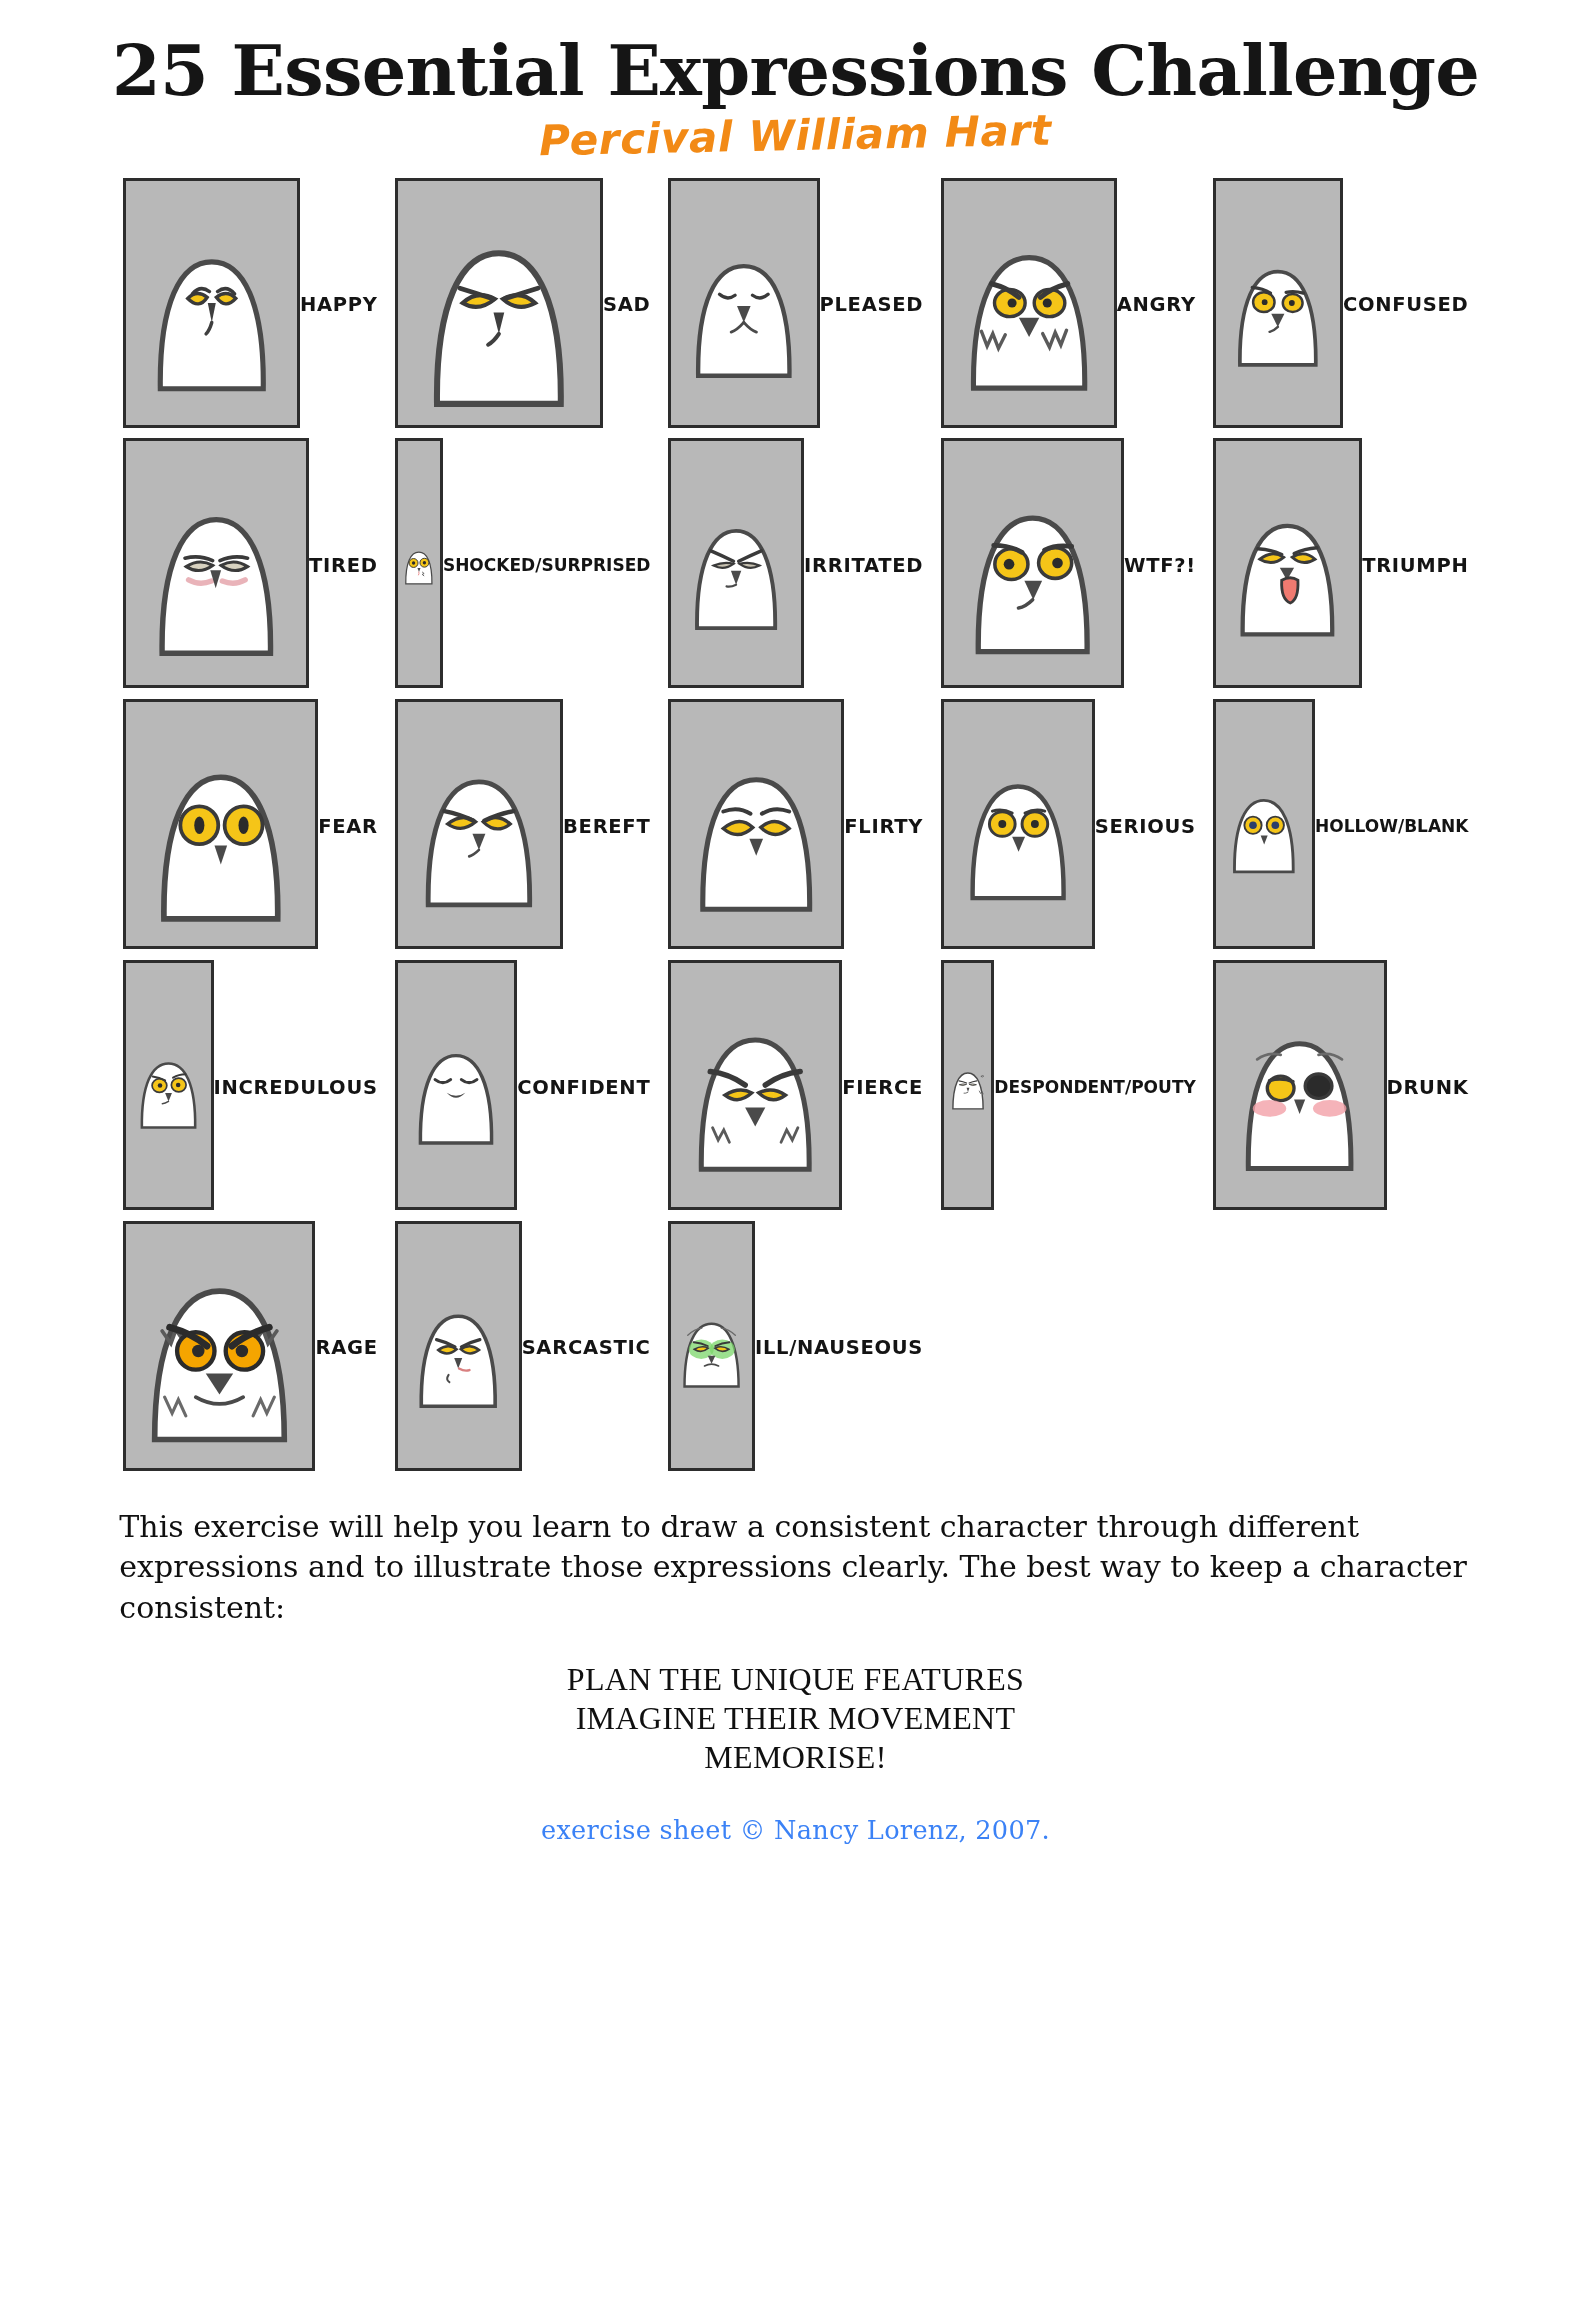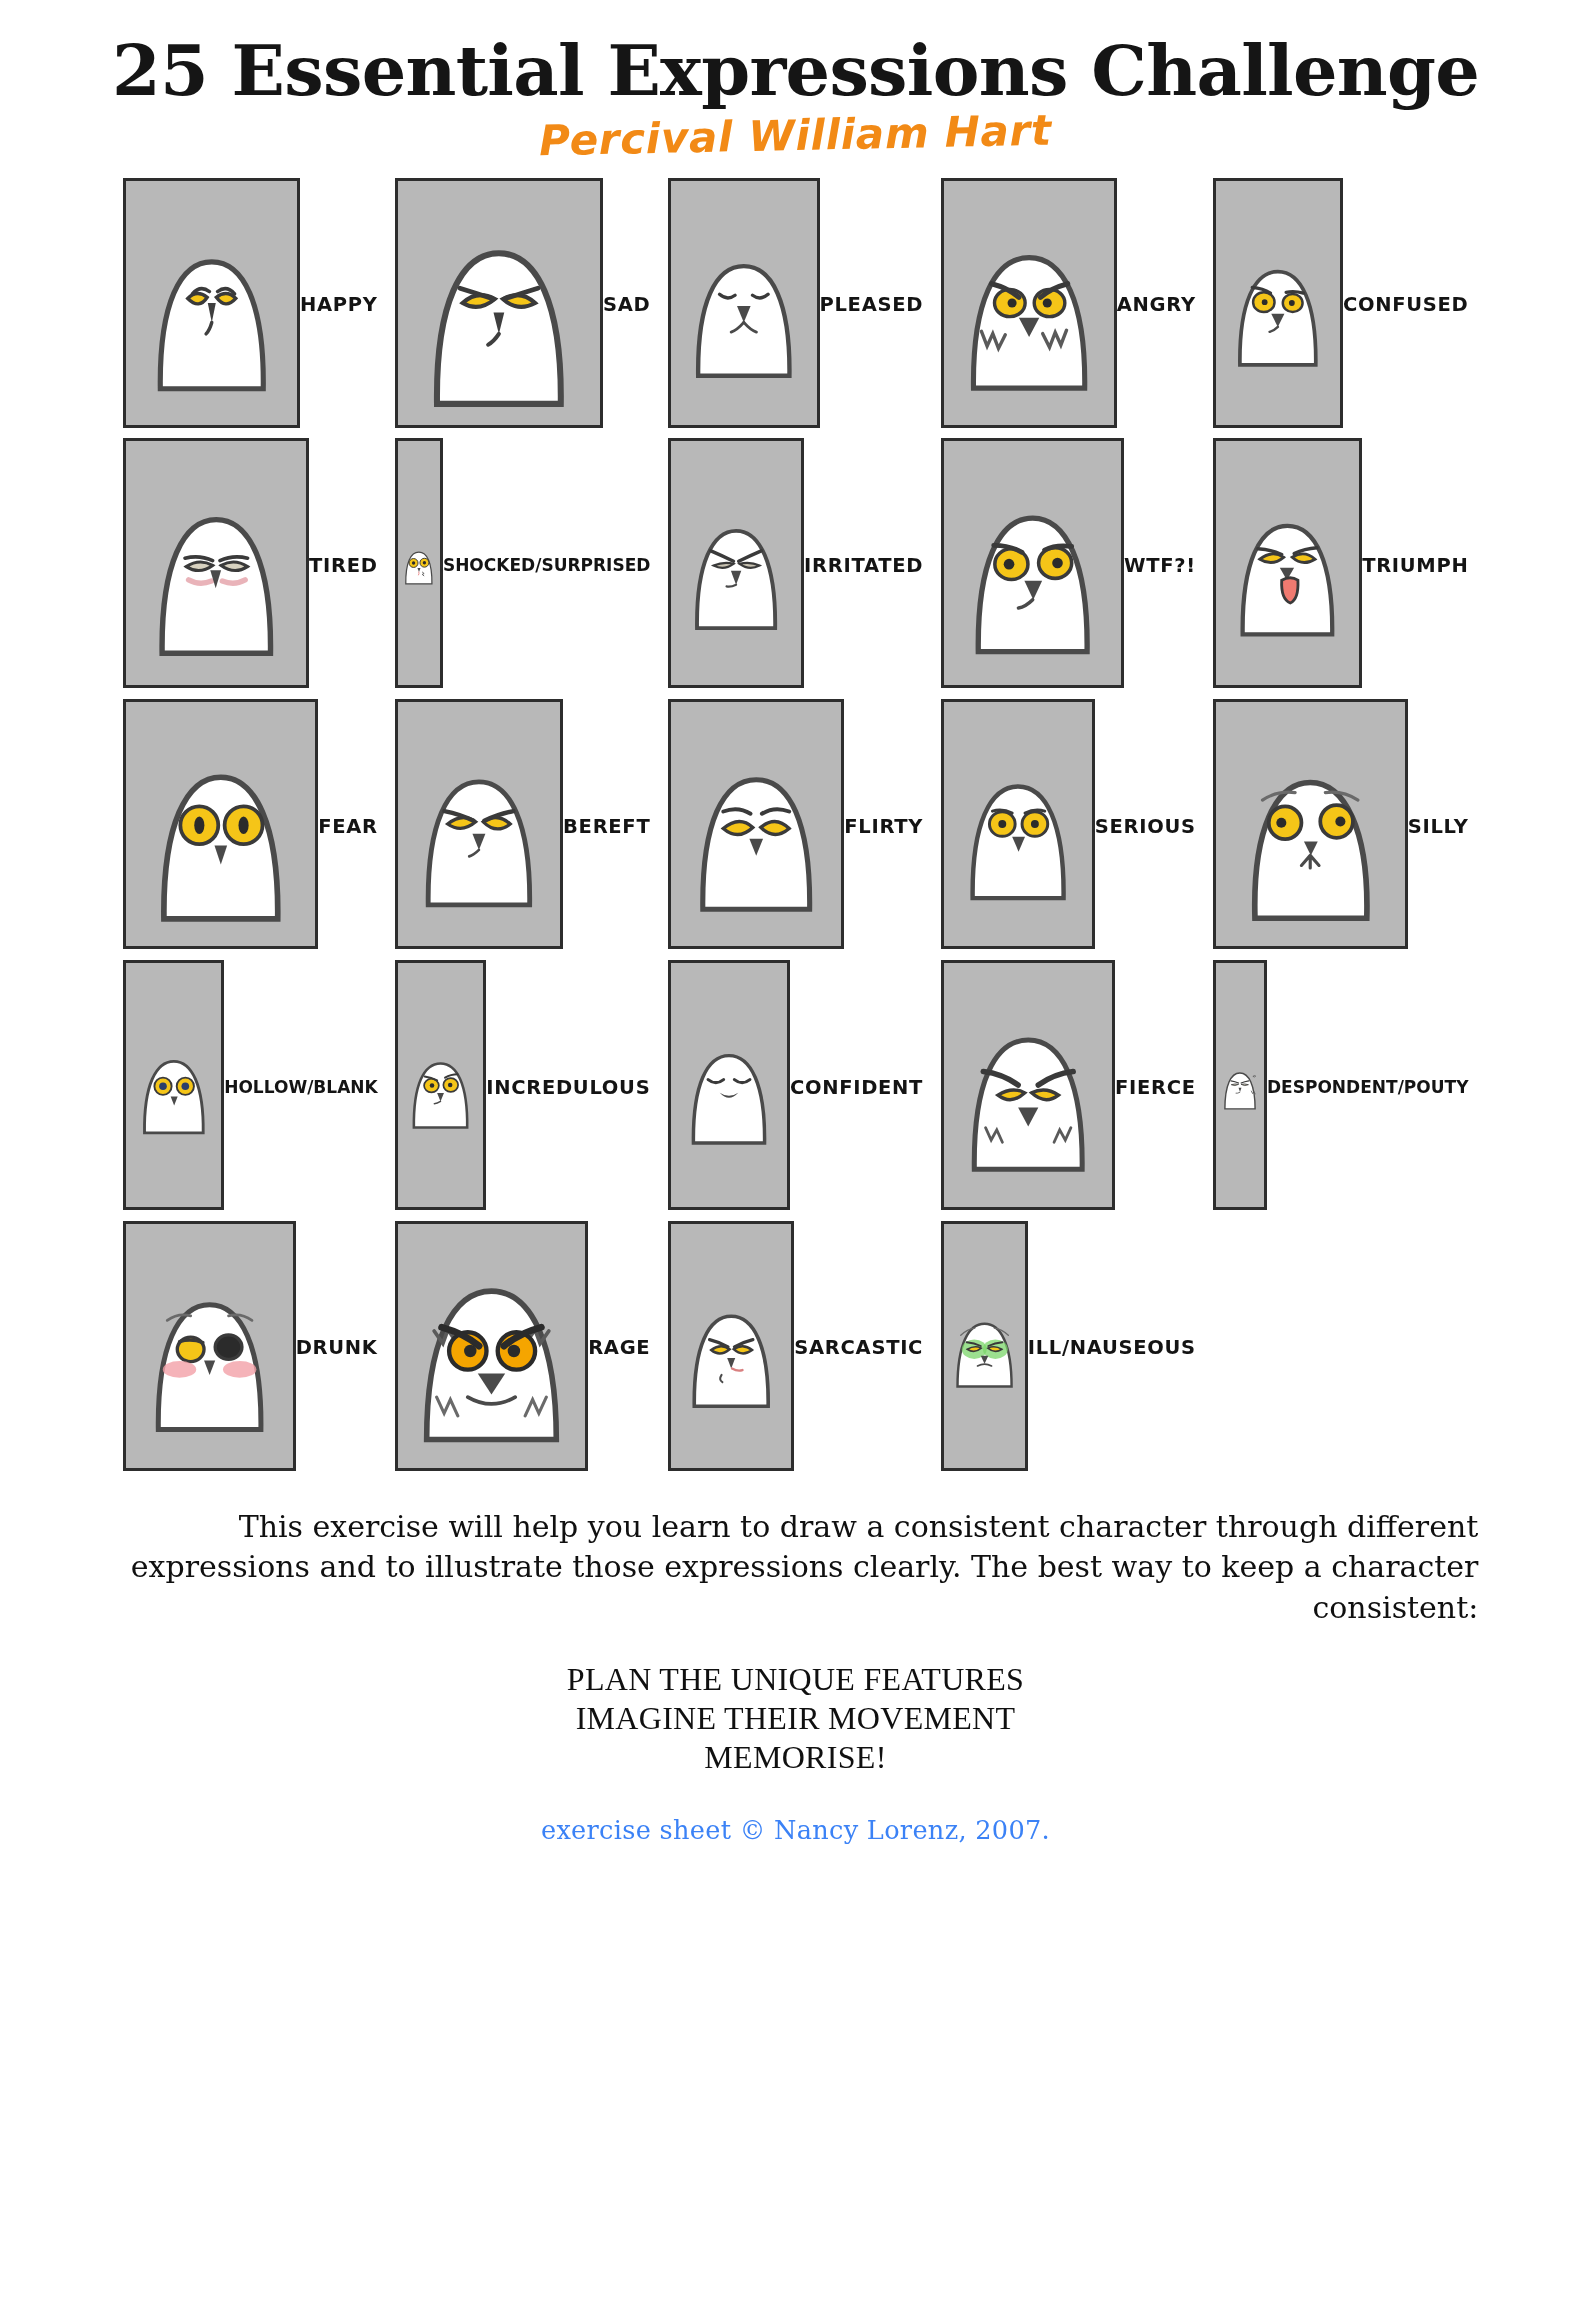--- a/index.html
+++ b/index.html
@@ -340,22 +340,6 @@
       <div class="caption">SERIOUS</div>
     </div>
 
-    <div class="cell">
-      <div class="frame">
-        <svg viewBox="0 0 300 300" preserveAspectRatio="xMidYMid meet">
-          <path d="M62 300 C58 158 96 84 150 84 C204 84 244 158 240 300 Z" fill="#ffffff" stroke="#4a4a4a" stroke-width="9"></path>
-          <path d="M74 112 q24 -16 52 -12" fill="none" stroke="#6a6a6a" stroke-width="5" stroke-linecap="round"></path>
-          <path d="M226 112 q-24 -16 -52 -12" fill="none" stroke="#6a6a6a" stroke-width="5" stroke-linecap="round"></path>
-          <circle cx="110" cy="148" r="26" fill="#F5C518" stroke="#3a3a3a" stroke-width="6"></circle>
-          <circle cx="192" cy="146" r="26" fill="#F5C518" stroke="#3a3a3a" stroke-width="6"></circle>
-          <circle cx="104" cy="148" r="8" fill="#2b2b2b"></circle>
-          <circle cx="198" cy="146" r="8" fill="#2b2b2b"></circle>
-          <path d="M140 178 l22 0 l-11 22 Z" fill="#4a4a4a"></path>
-          <path d="M150 200 l-14 16 M150 200 l14 16 M150 200 l0 20" fill="none" stroke="#4a4a4a" stroke-width="5" stroke-linecap="round"></path>
-        </svg>
-      </div>
-      <div class="caption">SILLY</div>
-    </div>
 
     <div class="cell">
       <div class="frame">

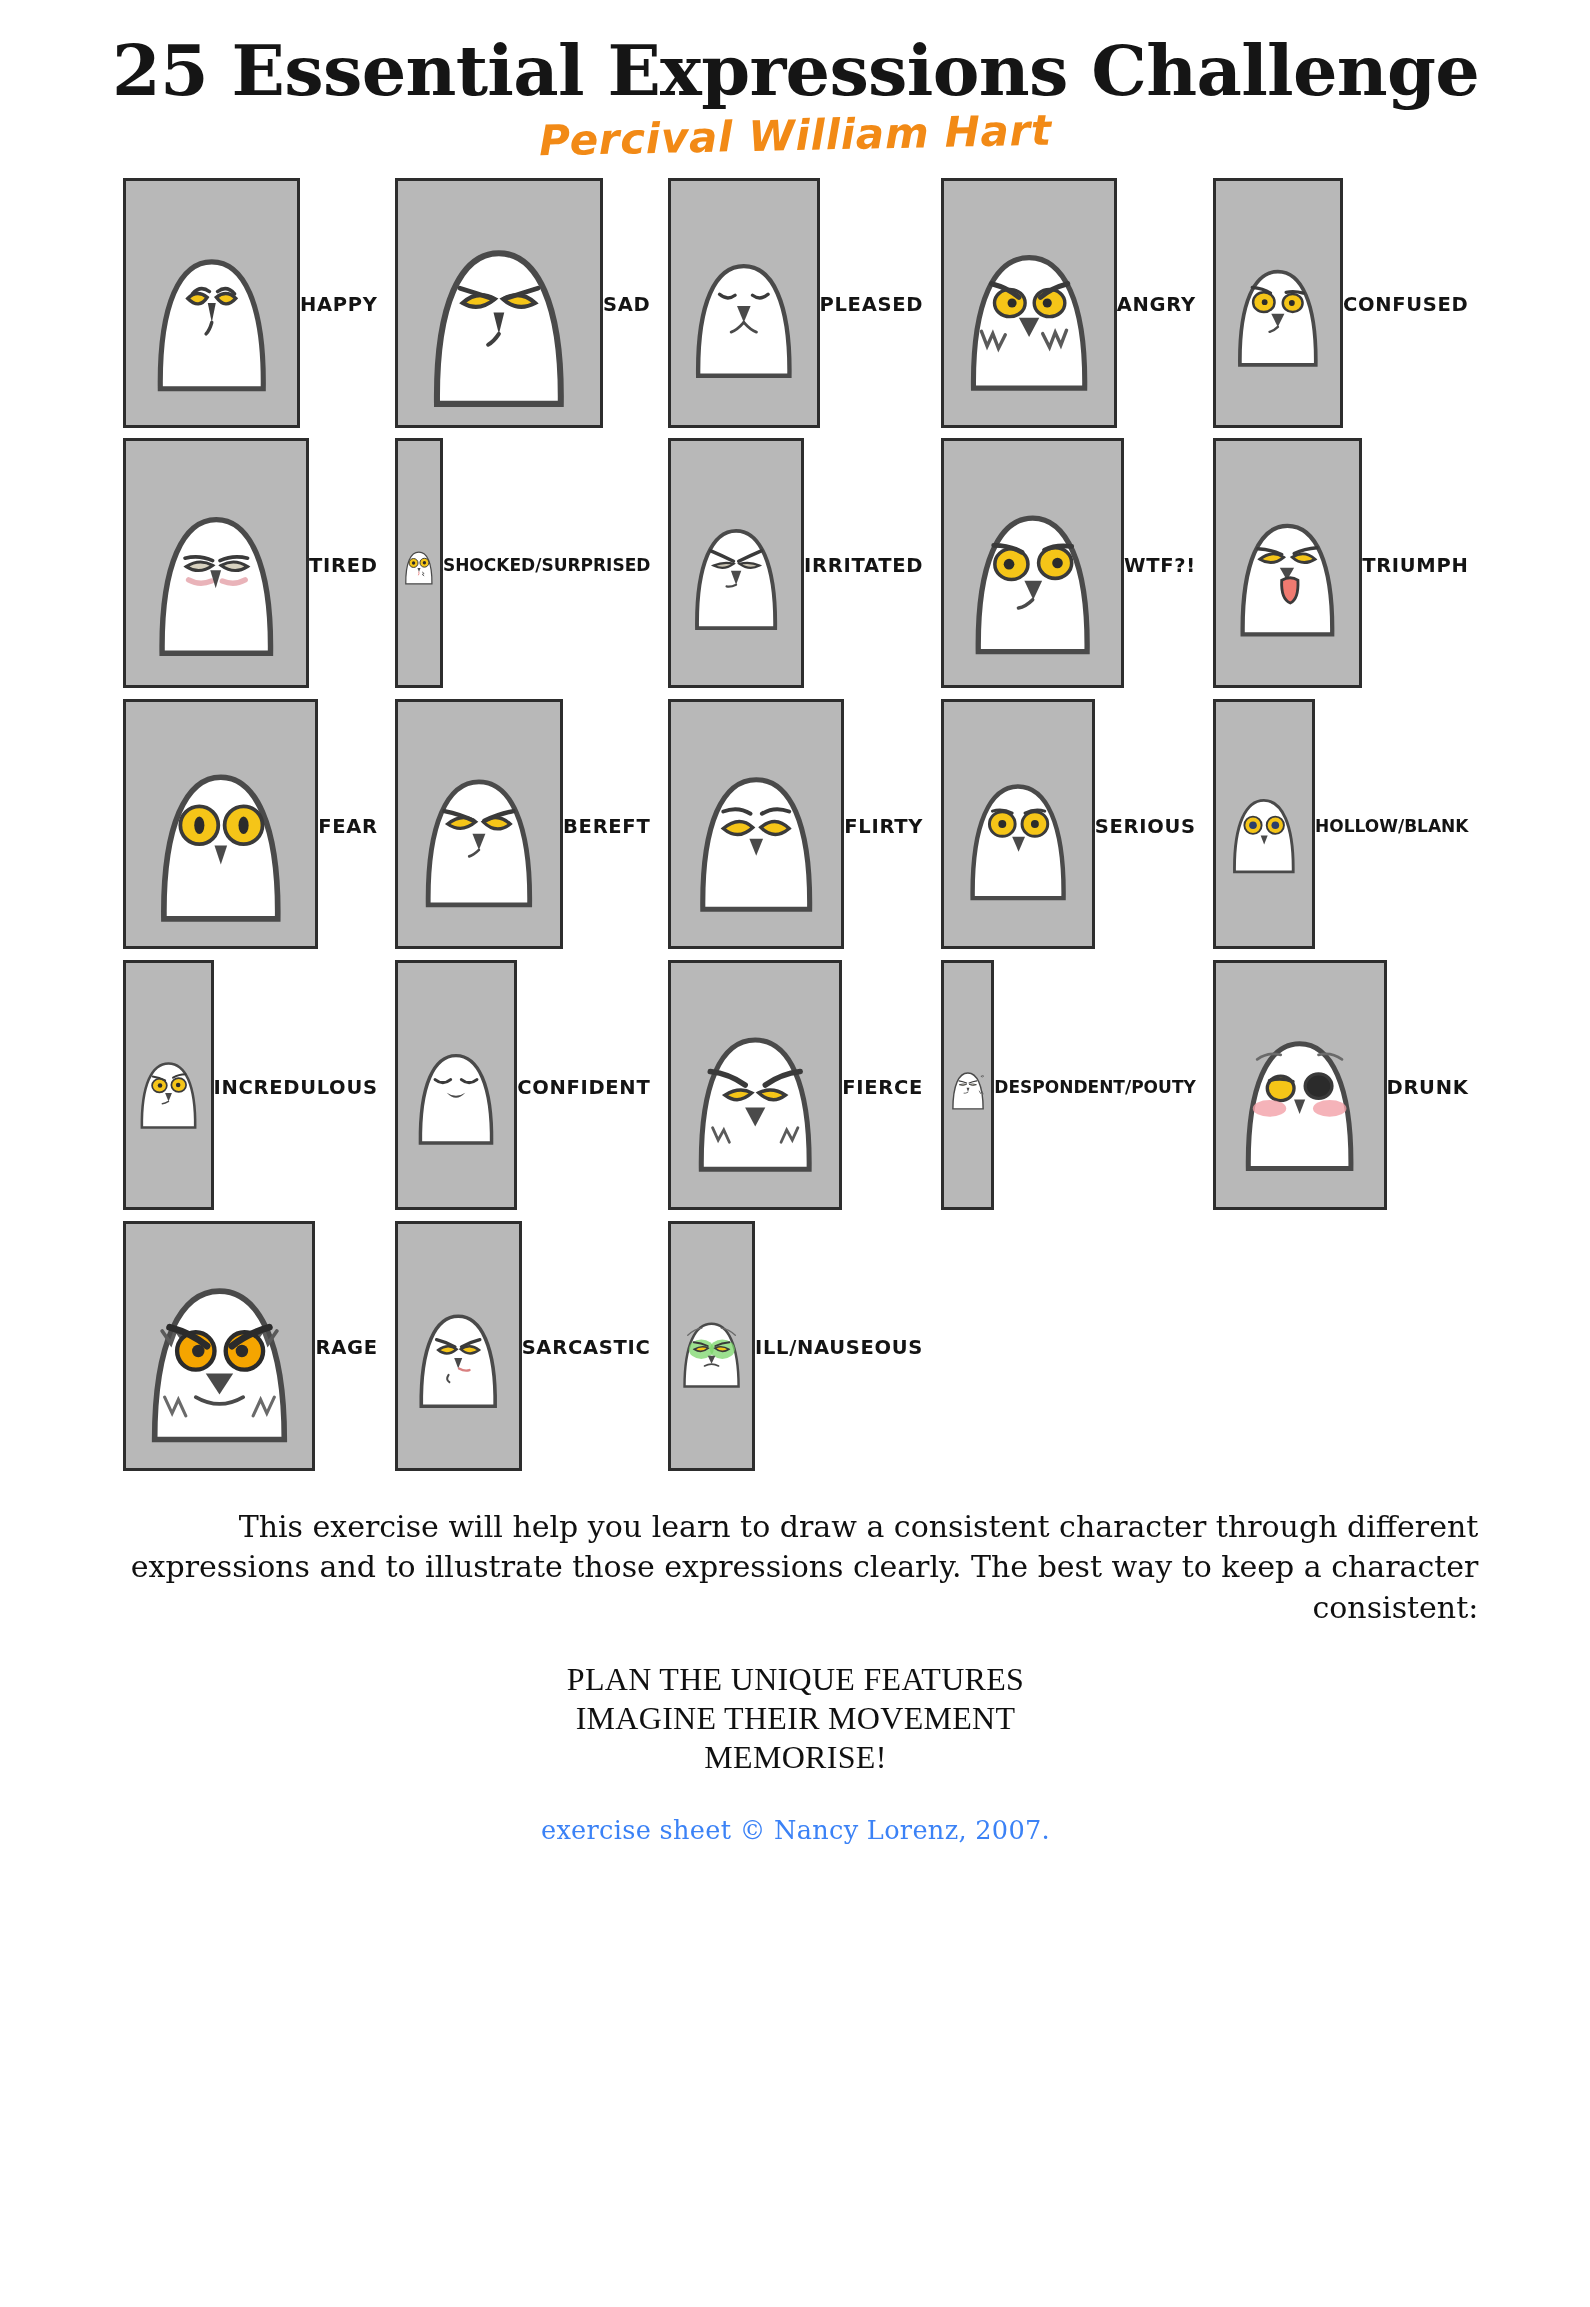--- a/index.html
+++ b/index.html
@@ -92,7 +92,7 @@
     font-size: 30px;
     line-height: 1.35;
     color: #101010;
-    text-align: right;
+    text-align: left;
     padding-left: 6.7px;
   }
   .plan-block {

